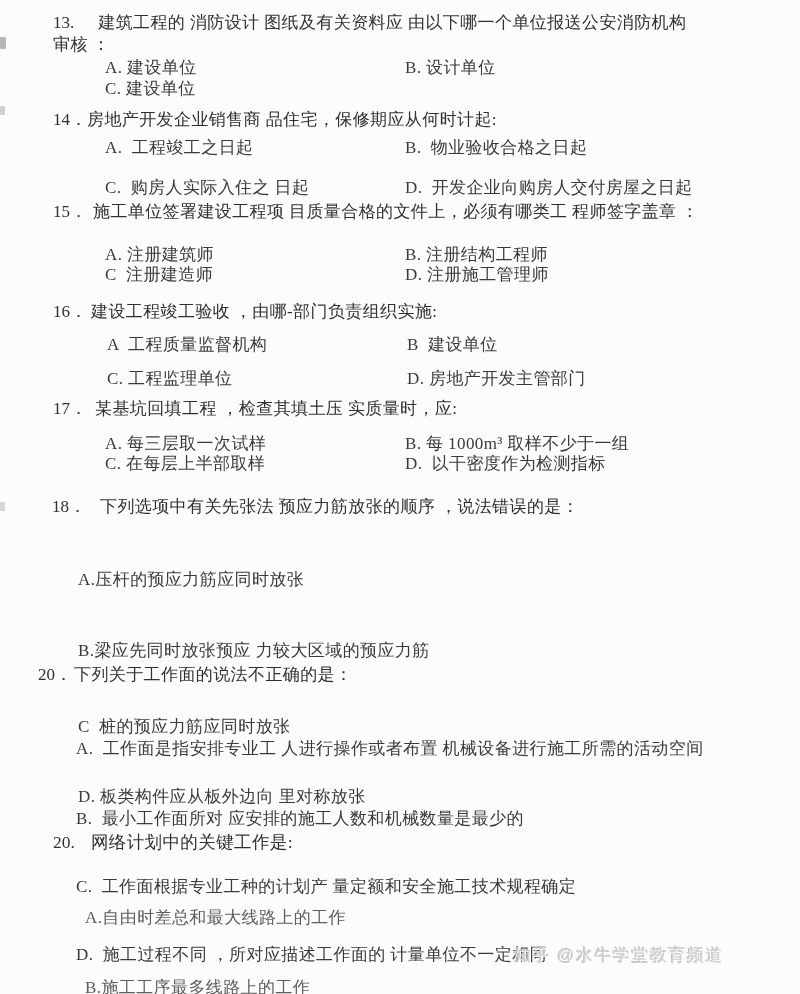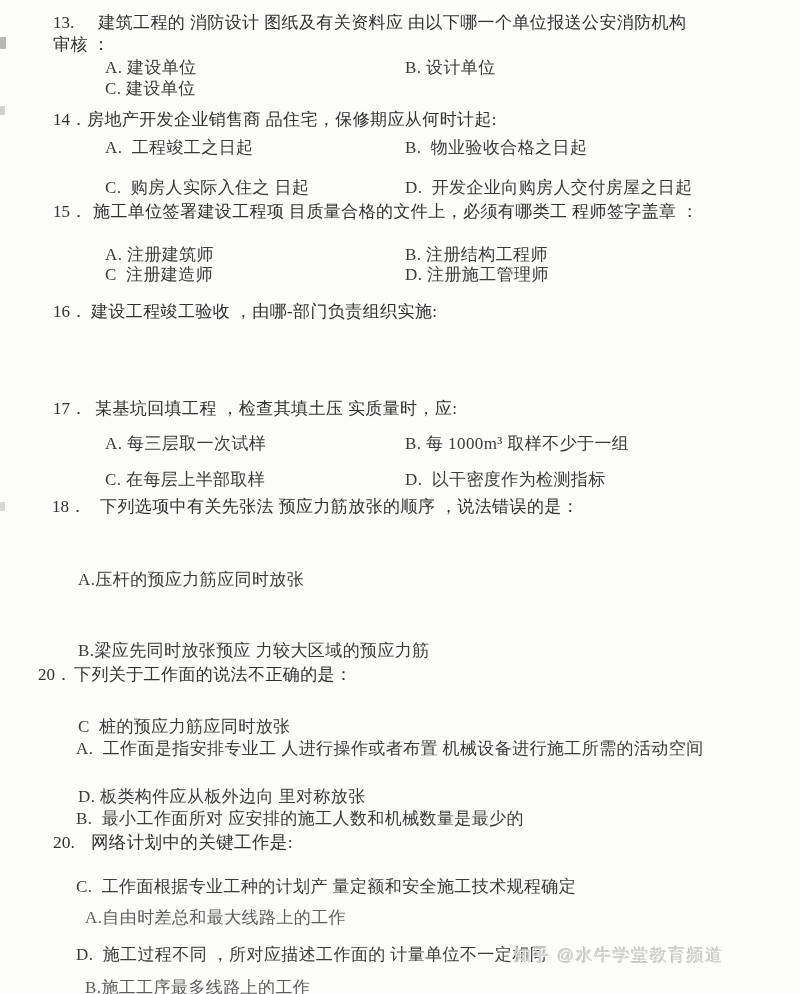--- a/index.html
+++ b/index.html
@@ -112,6 +112,12 @@
 
   <div class="q q16">
     <div class="stem"><span class="qnum">16．</span><span>建设工程竣工验收 ，由哪-部门负责组织实施:</span></div>
+    <div class="opts two-col">
+      <div class="opt">A  工程质量监督机构</div>
+      <div class="opt">B  建设单位</div>
+      <div class="opt">C. 工程监理单位</div>
+      <div class="opt">D. 房地产开发主管部门</div>
+    </div>
   </div>
 
   <div class="q q17">

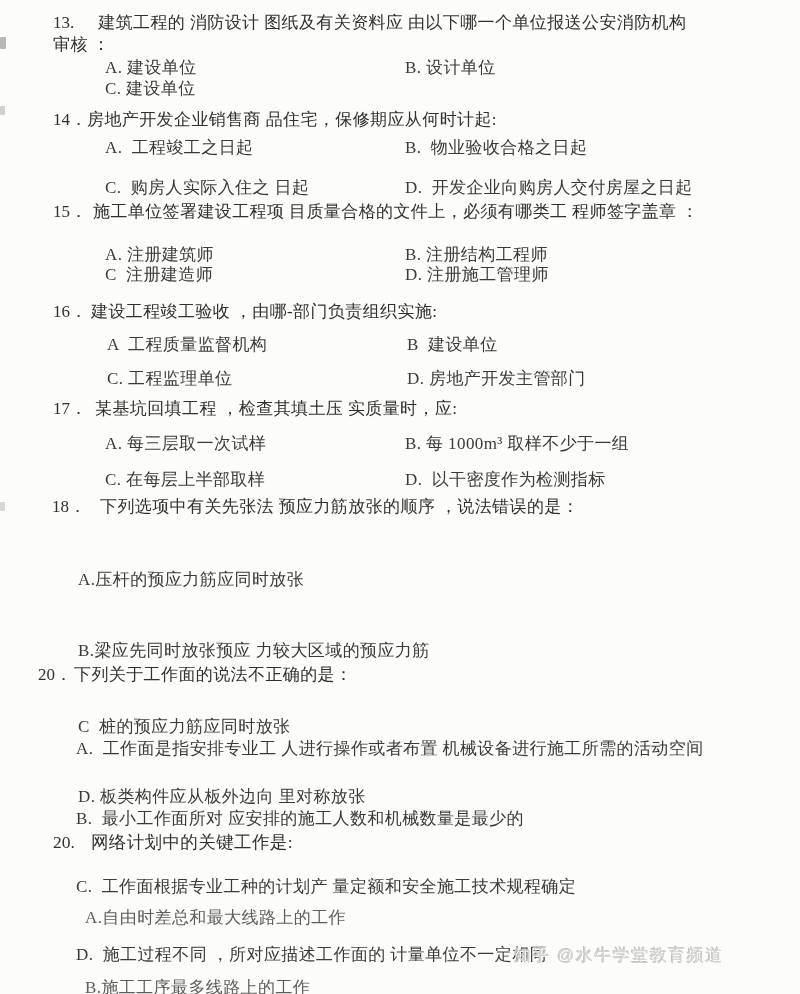--- a/index.html
+++ b/index.html
@@ -37,7 +37,7 @@
   .q16 .opts{margin-top:12px;padding-left:54px;row-gap:14px;}
   .q17{top:398px;}
   .q17 .qnum{margin-right:8px;}
-  .q17 .opts{margin-top:14px;padding-left:52px;row-gap:16px;}
+  .q17 .opts{margin-top:14px;padding-left:52px;}
   .q18{top:496px;left:52px;}
   .q18 .qnum{margin-right:14px;}
   .q18 .opts{padding-left:26px;}

